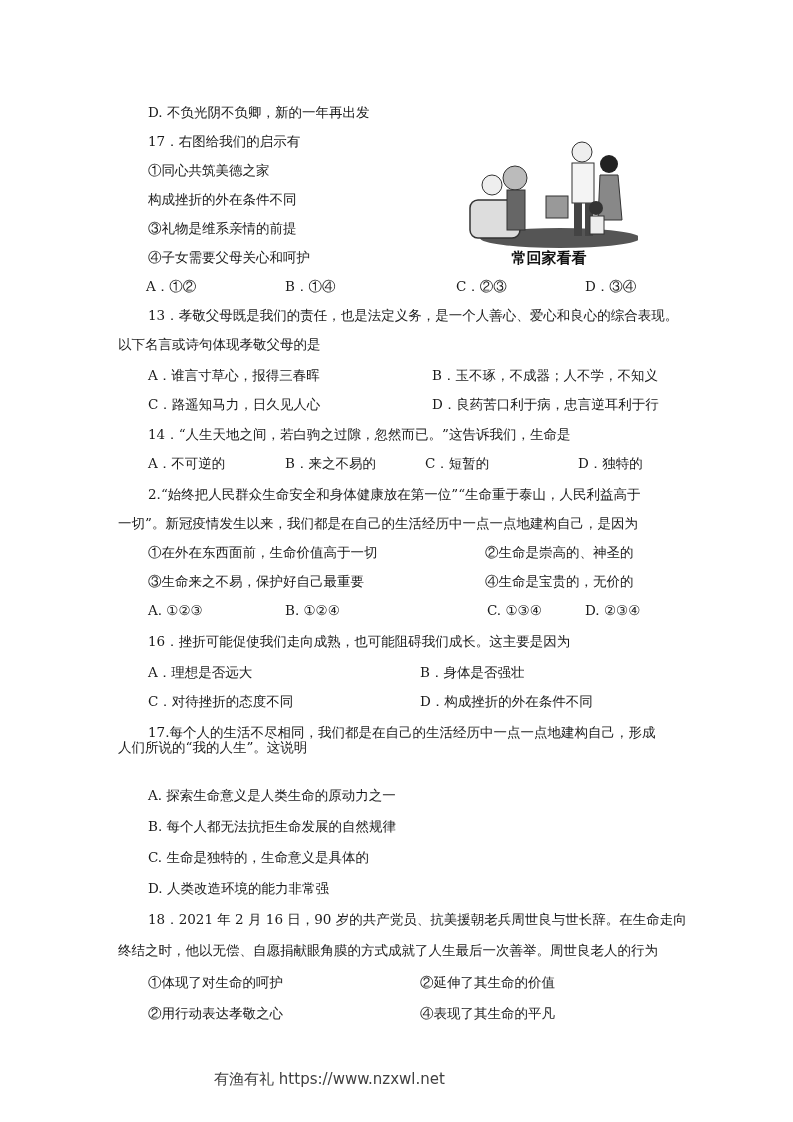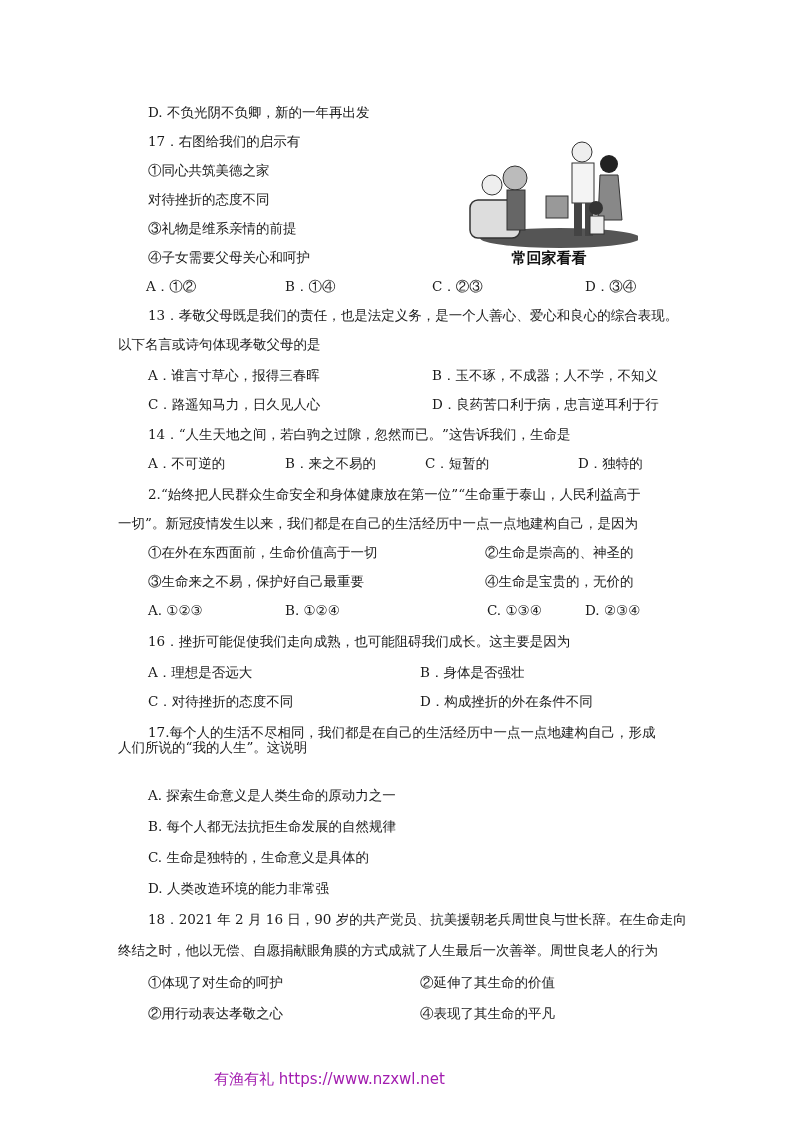--- a/index.html
+++ b/index.html
@@ -17,7 +17,7 @@
 
 <div class="line" style="left:148px;top:132px">17．右图给我们的启示有</div>
 <div class="line" style="left:148px;top:161px">①同心共筑美德之家</div>
-<div class="line" style="left:148px;top:190px">对待挫折的态度不同</div>
+<div class="line" style="left:148px;top:190px">构成挫折的外在条件不同</div>
 <div class="line" style="left:148px;top:219px">③礼物是维系亲情的前提</div>
 <div class="line" style="left:148px;top:248px">④子女需要父母关心和呵护</div>
 

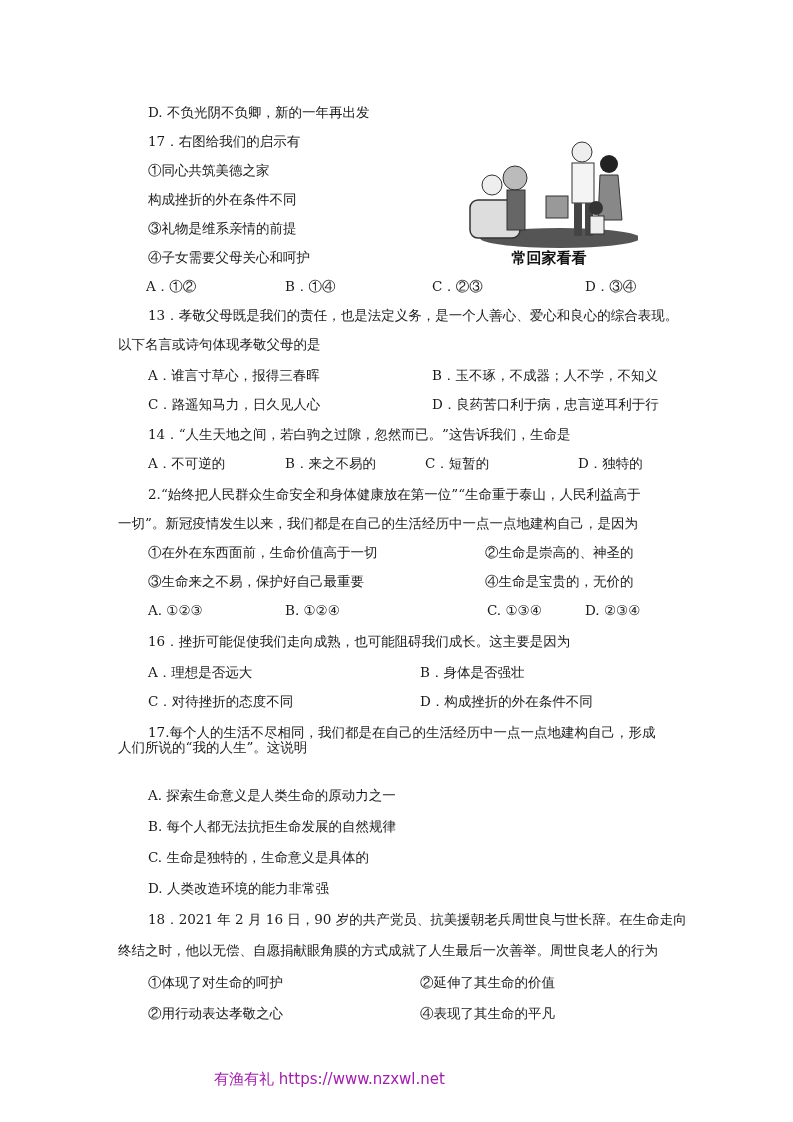--- a/index.html
+++ b/index.html
@@ -43,7 +43,7 @@
 
 <div class="line" style="left:146px;top:277px">A．①②</div>
 <div class="line" style="left:285px;top:277px">B．①④</div>
-<div class="line" style="left:432px;top:277px">C．②③</div>
+<div class="line" style="left:456px;top:277px">C．②③</div>
 <div class="line" style="left:585px;top:277px">D．③④</div>
 
 <div class="line" style="left:148px;top:306px">13．孝敬父母既是我们的责任，也是法定义务，是一个人善心、爱心和良心的综合表现。</div>

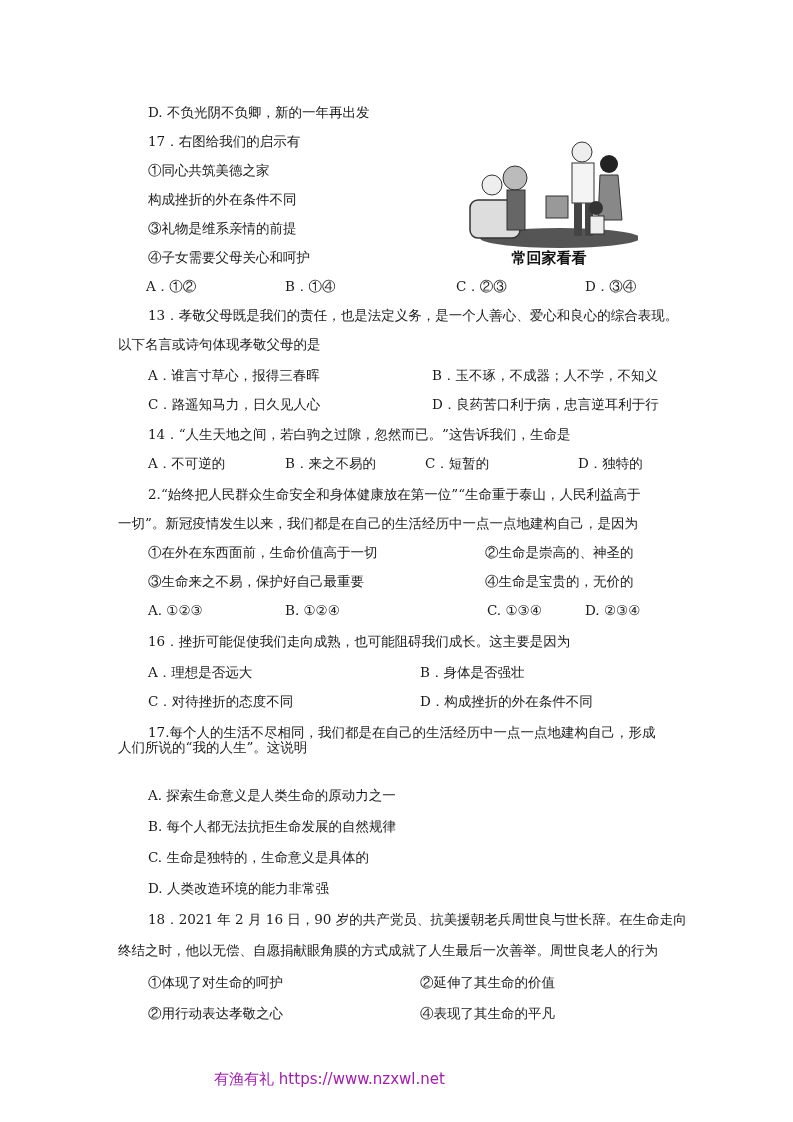--- a/index.html
+++ b/index.html
@@ -8,7 +8,7 @@
   .line { position: absolute; white-space: nowrap; line-height: 18px; }
   .illus { position: absolute; left: 460px; top: 130px; width: 178px; height: 142px; }
   .footer { position: absolute; top: 1070px; left: 0; width: 659px; text-align: center;
-            font-family: "DejaVu Sans", "Liberation Sans", sans-serif; font-size: 15px; color: #a21caf; }
+            font-family: "DejaVu Sans", "Liberation Sans", sans-serif; font-size: 15px; color: #404040; }
 </style>
 </head>
 <body>

